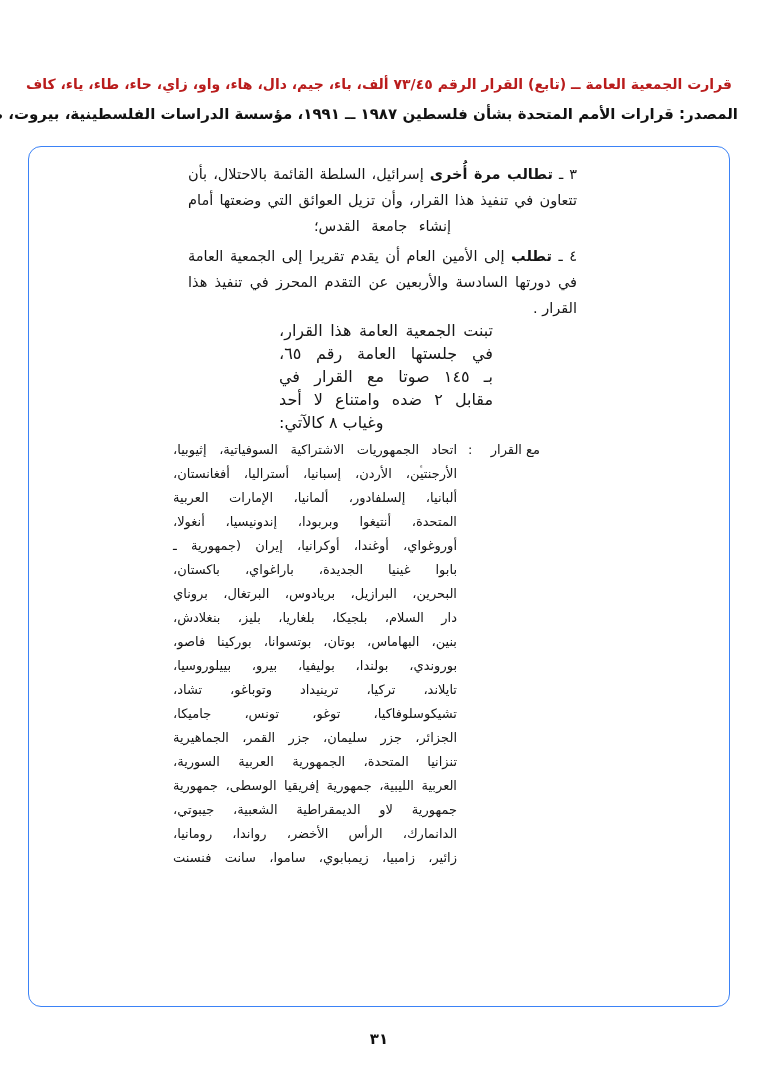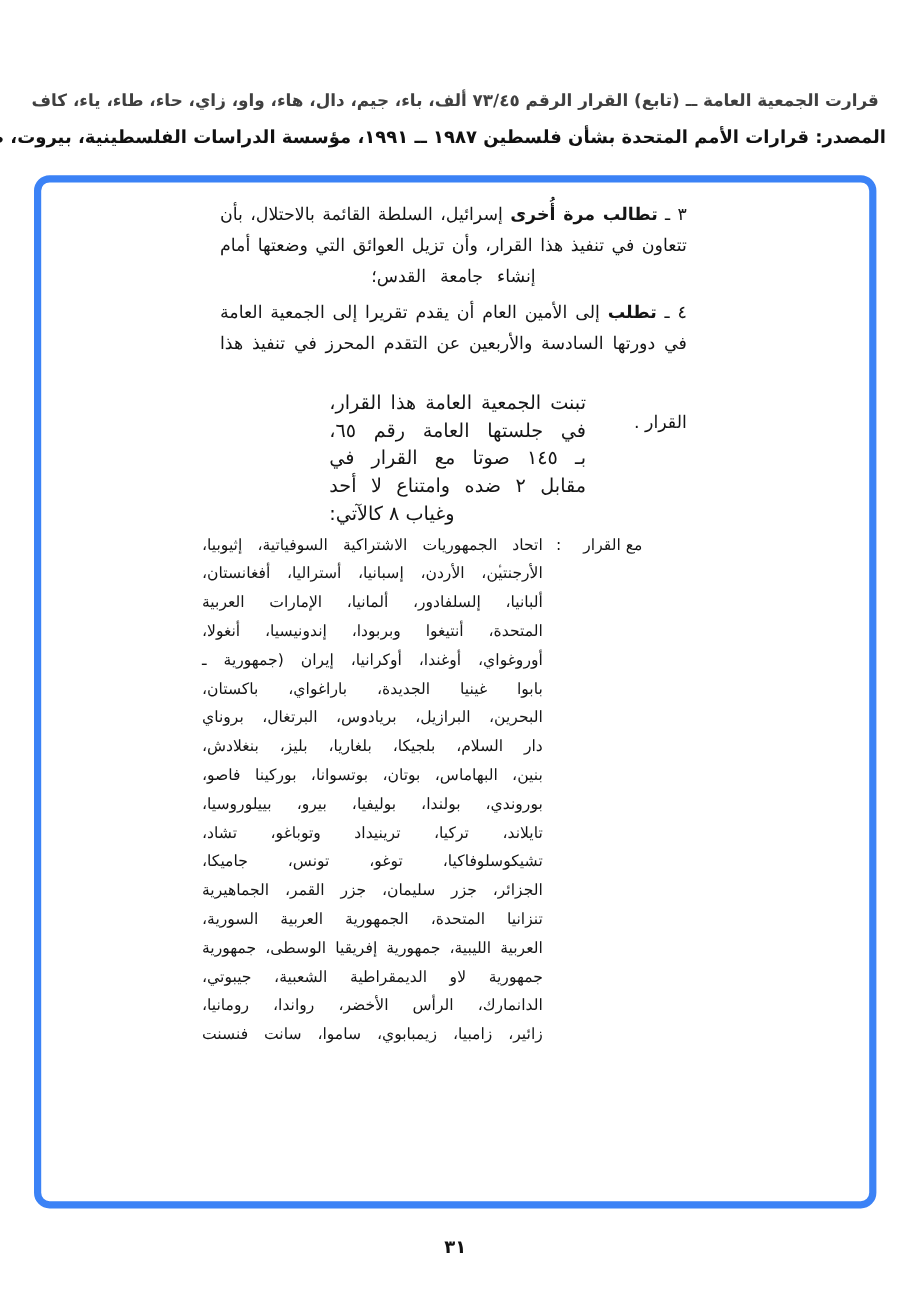--- a/index.html
+++ b/index.html
@@ -16,7 +16,7 @@
   .hdr-title{
     position:absolute;top:76px;left:20px;right:20px;
     text-align:center;font-weight:700;font-size:14px;
-    white-space:nowrap;color:#404040;
+    white-space:nowrap;color:#b91c1c;
   }
   .hdr-source{
     position:absolute;top:105px;left:20px;right:20px;

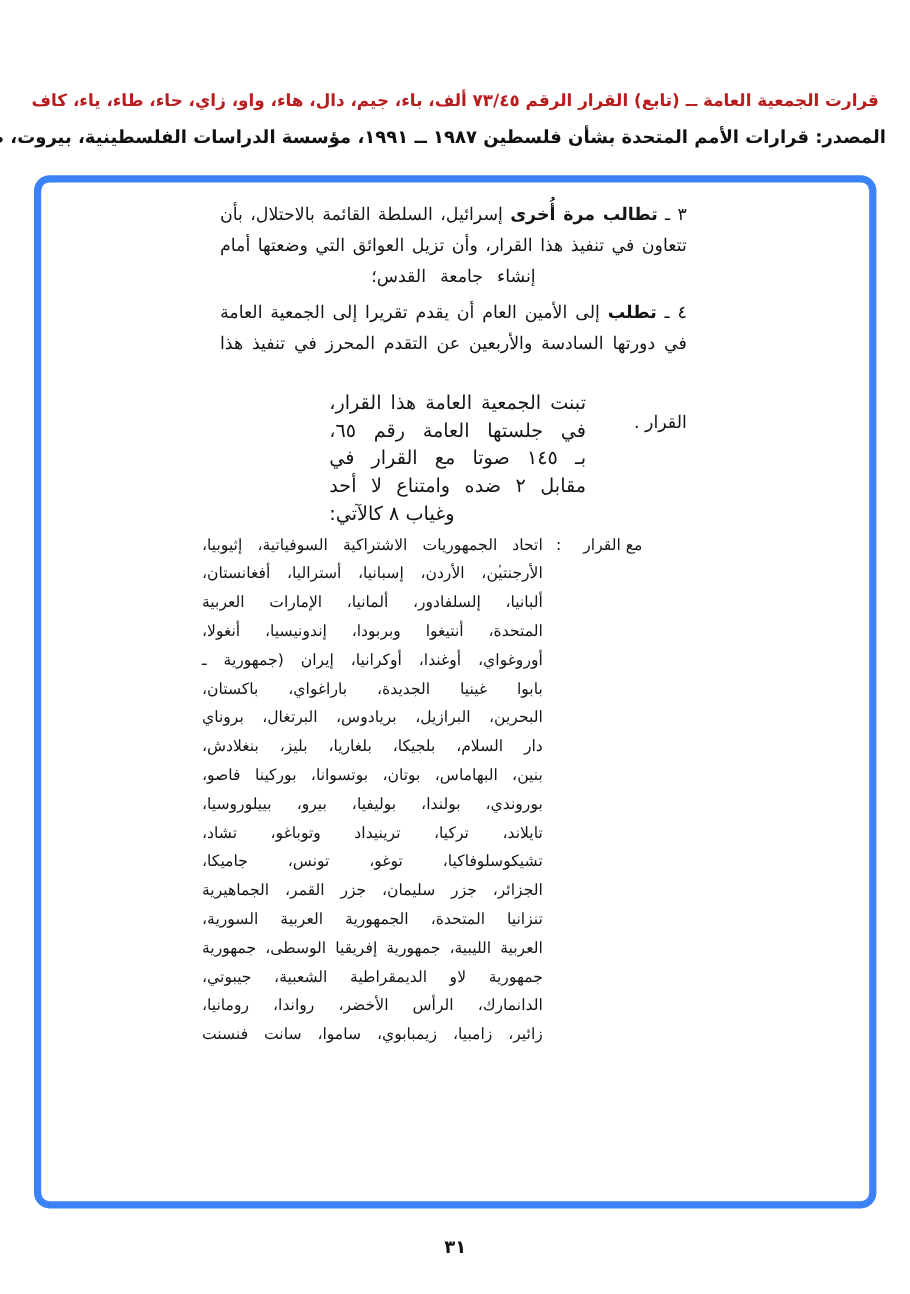--- a/index.html
+++ b/index.html
@@ -27,7 +27,7 @@
   .frame{
     position:absolute;left:28px;top:146px;
     width:702px;height:861px;box-sizing:border-box;
-    border:6px solid #3b82f6;border-radius:13px;
+    border:1px solid #3b82f6;border-radius:13px;
   }
   
   .clauses{

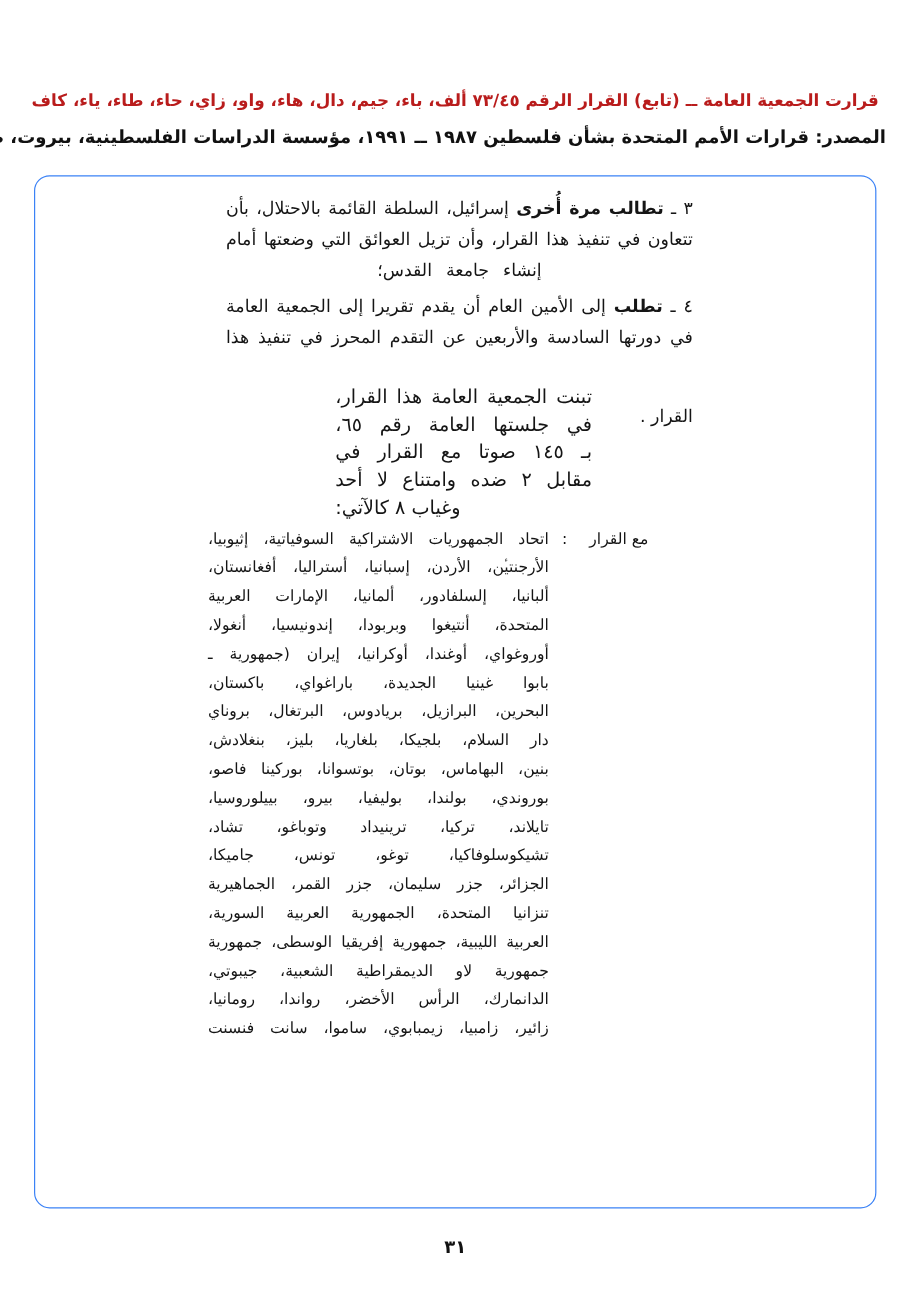--- a/index.html
+++ b/index.html
@@ -36,7 +36,7 @@
   }
   .tline{text-align:justify;text-align-last:justify;}
   .tline.center{text-align:center;text-align-last:center;word-spacing:7px;}
-  .tline.right{text-align:center;text-align-last:right;margin-top:40px;}
+  .tline.right{text-align:center;text-align-last:right;}
   .tline.left{text-align:center;text-align-last:left;}
   .clause-gap{height:4px;}
   .lead{font-weight:700;}

